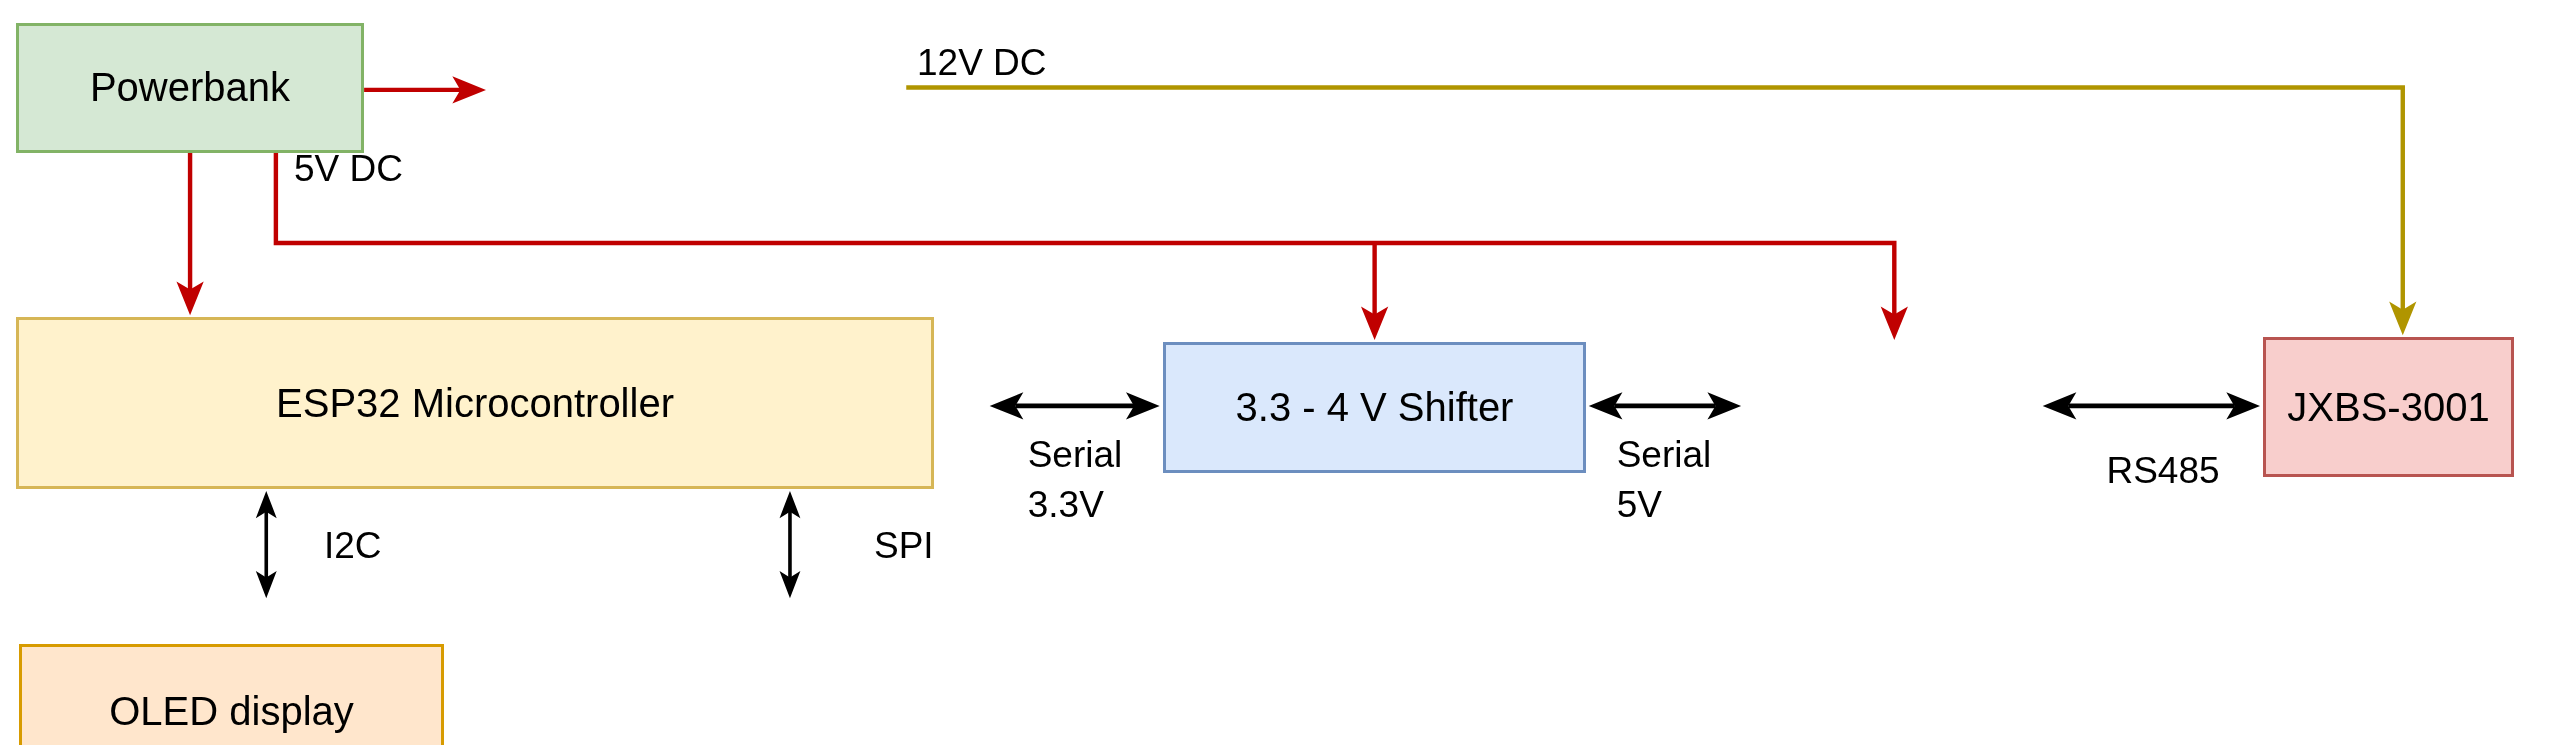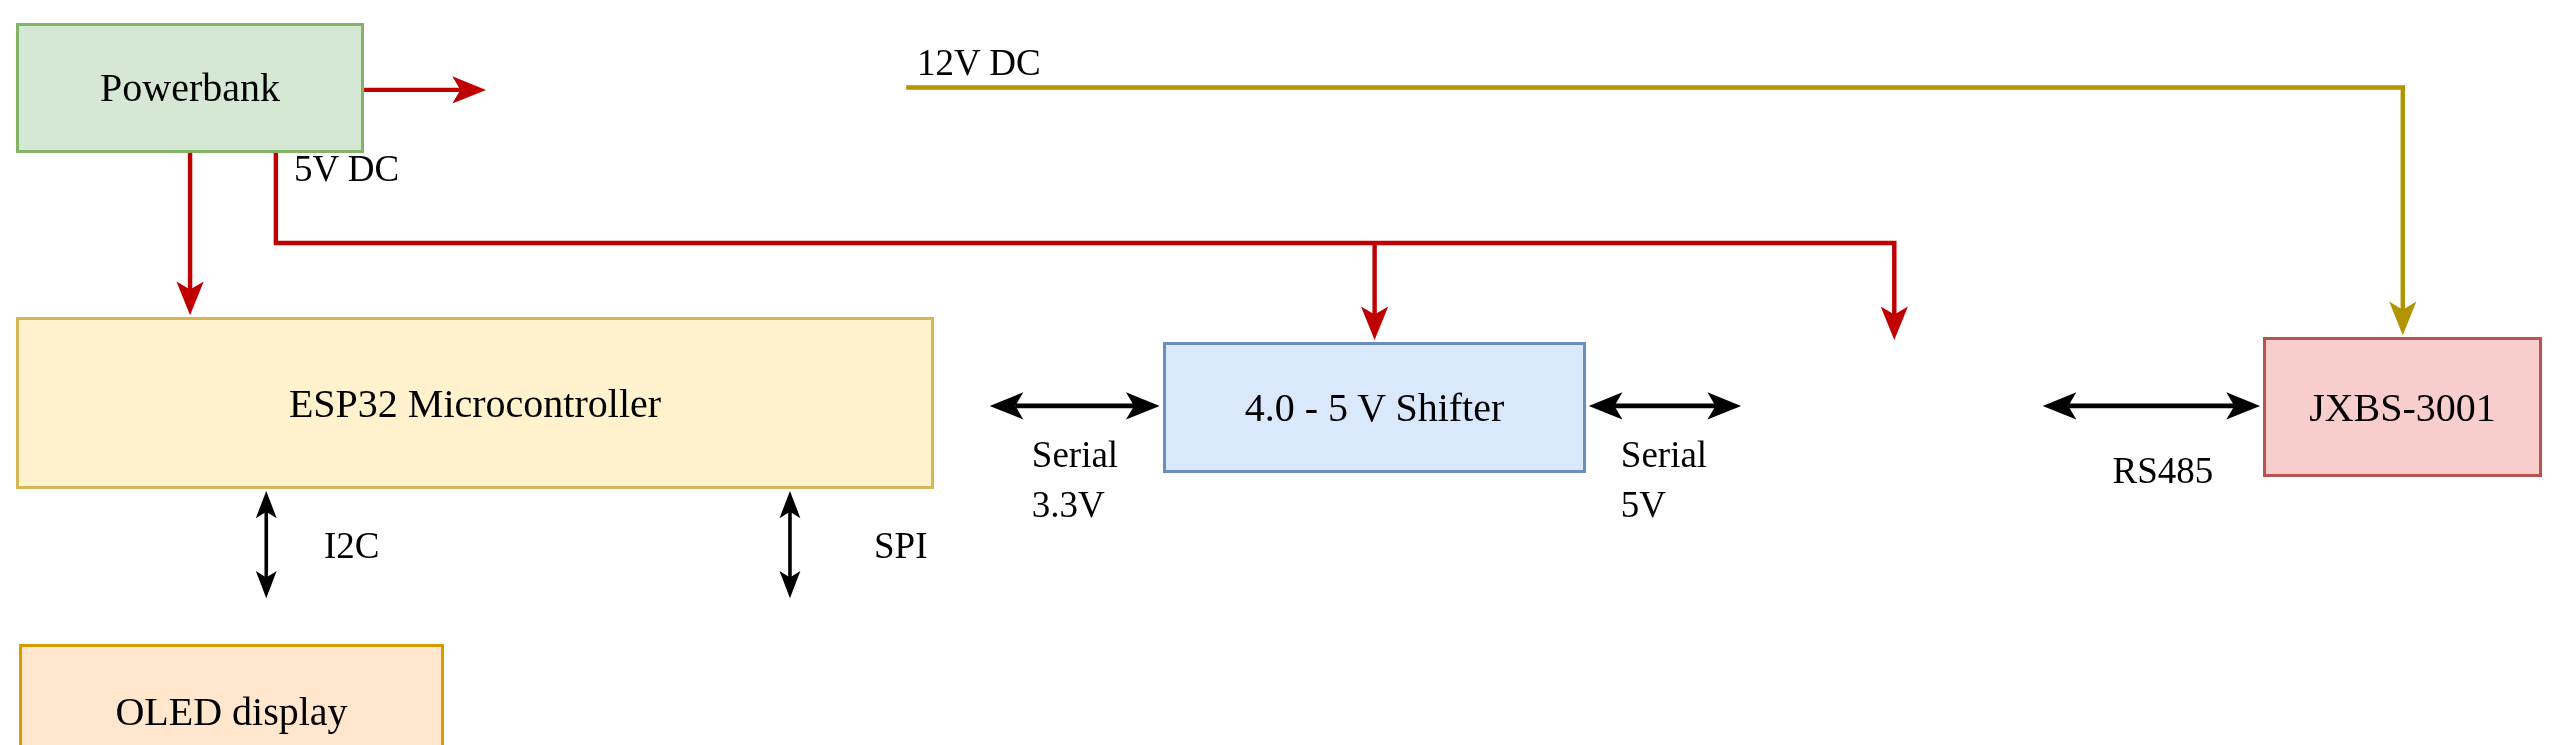--- a/index.html
+++ b/index.html
@@ -12,7 +12,7 @@
     width: 2576px;
     height: 746px;
     background: var(--canvas_bg, #ffffff);
-    font-family: Liberation Serif, serif;
+    font-family: Liberation Sans, sans-serif;
     color: var(--text, #000000);
     overflow: hidden;
   }

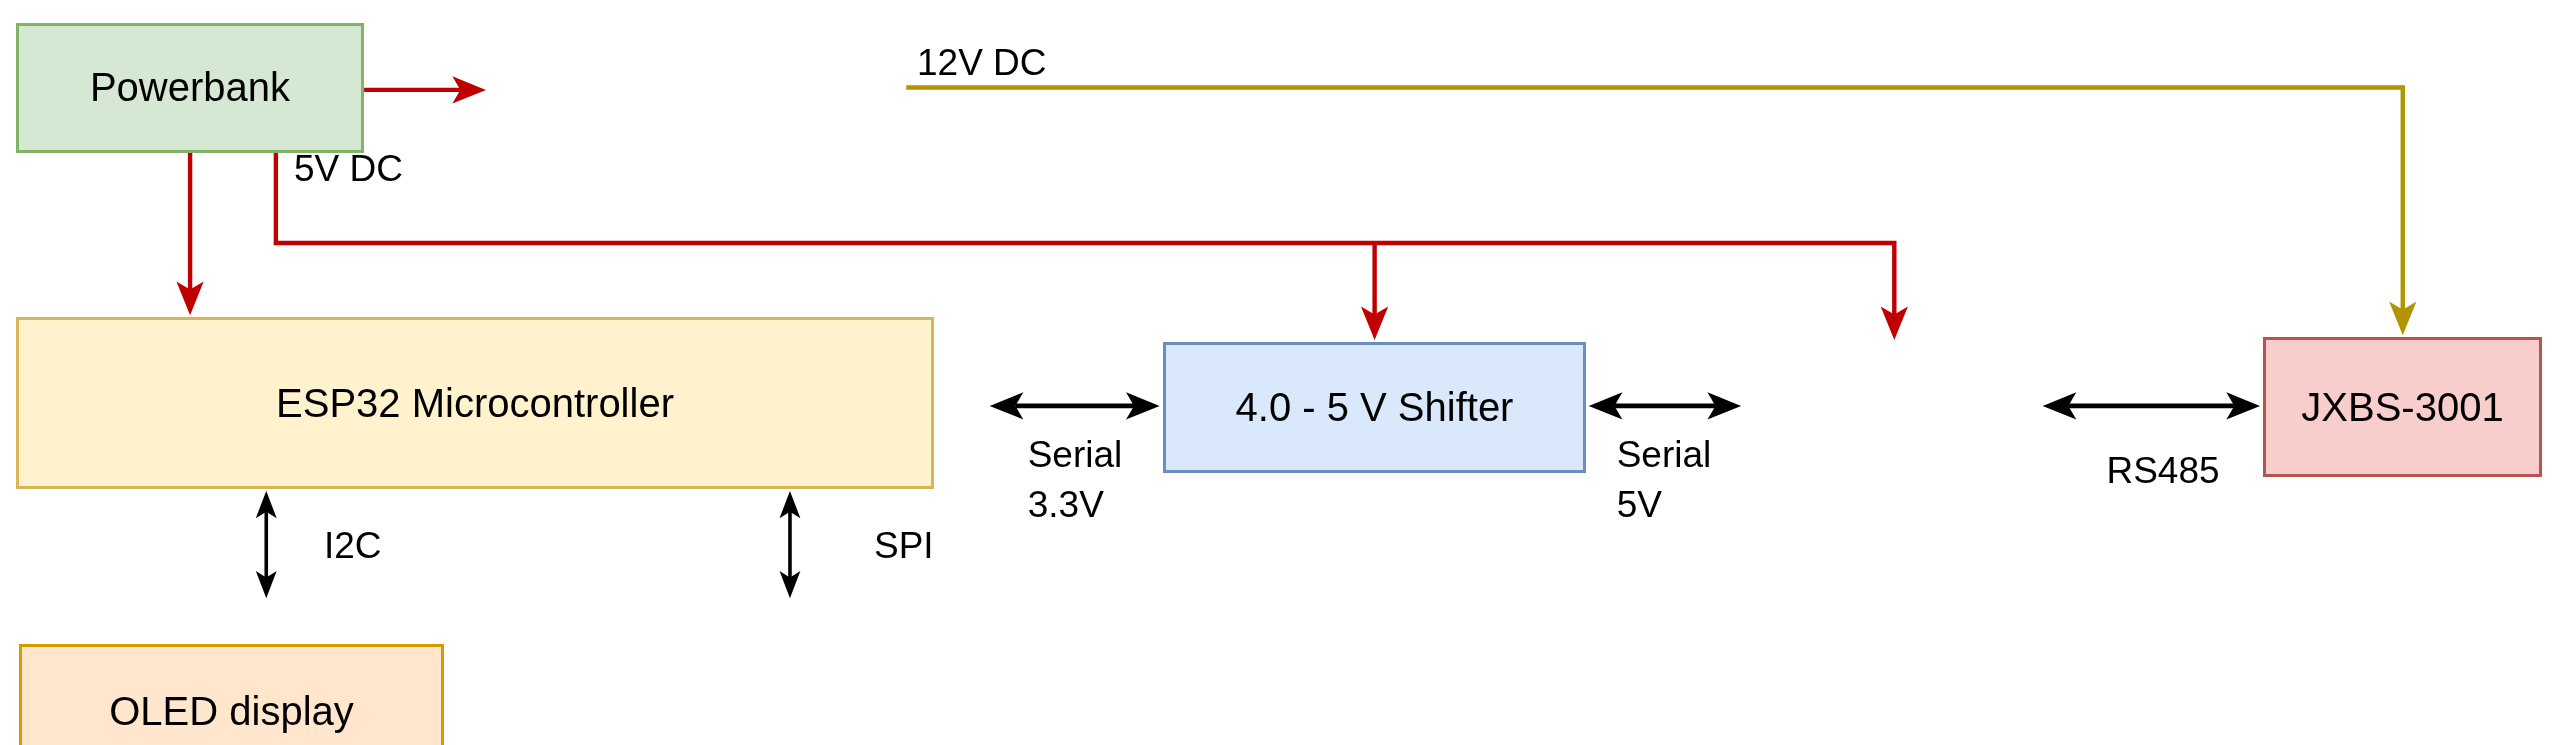--- a/index.html
+++ b/index.html
@@ -154,7 +154,7 @@
   </div>
 
   <div class="node blue" id="n-shifter">
-    <span>4.0 - 5 V Shifter</span>
+    <span>3.3 - 4 V Shifter</span>
   </div>
 
 

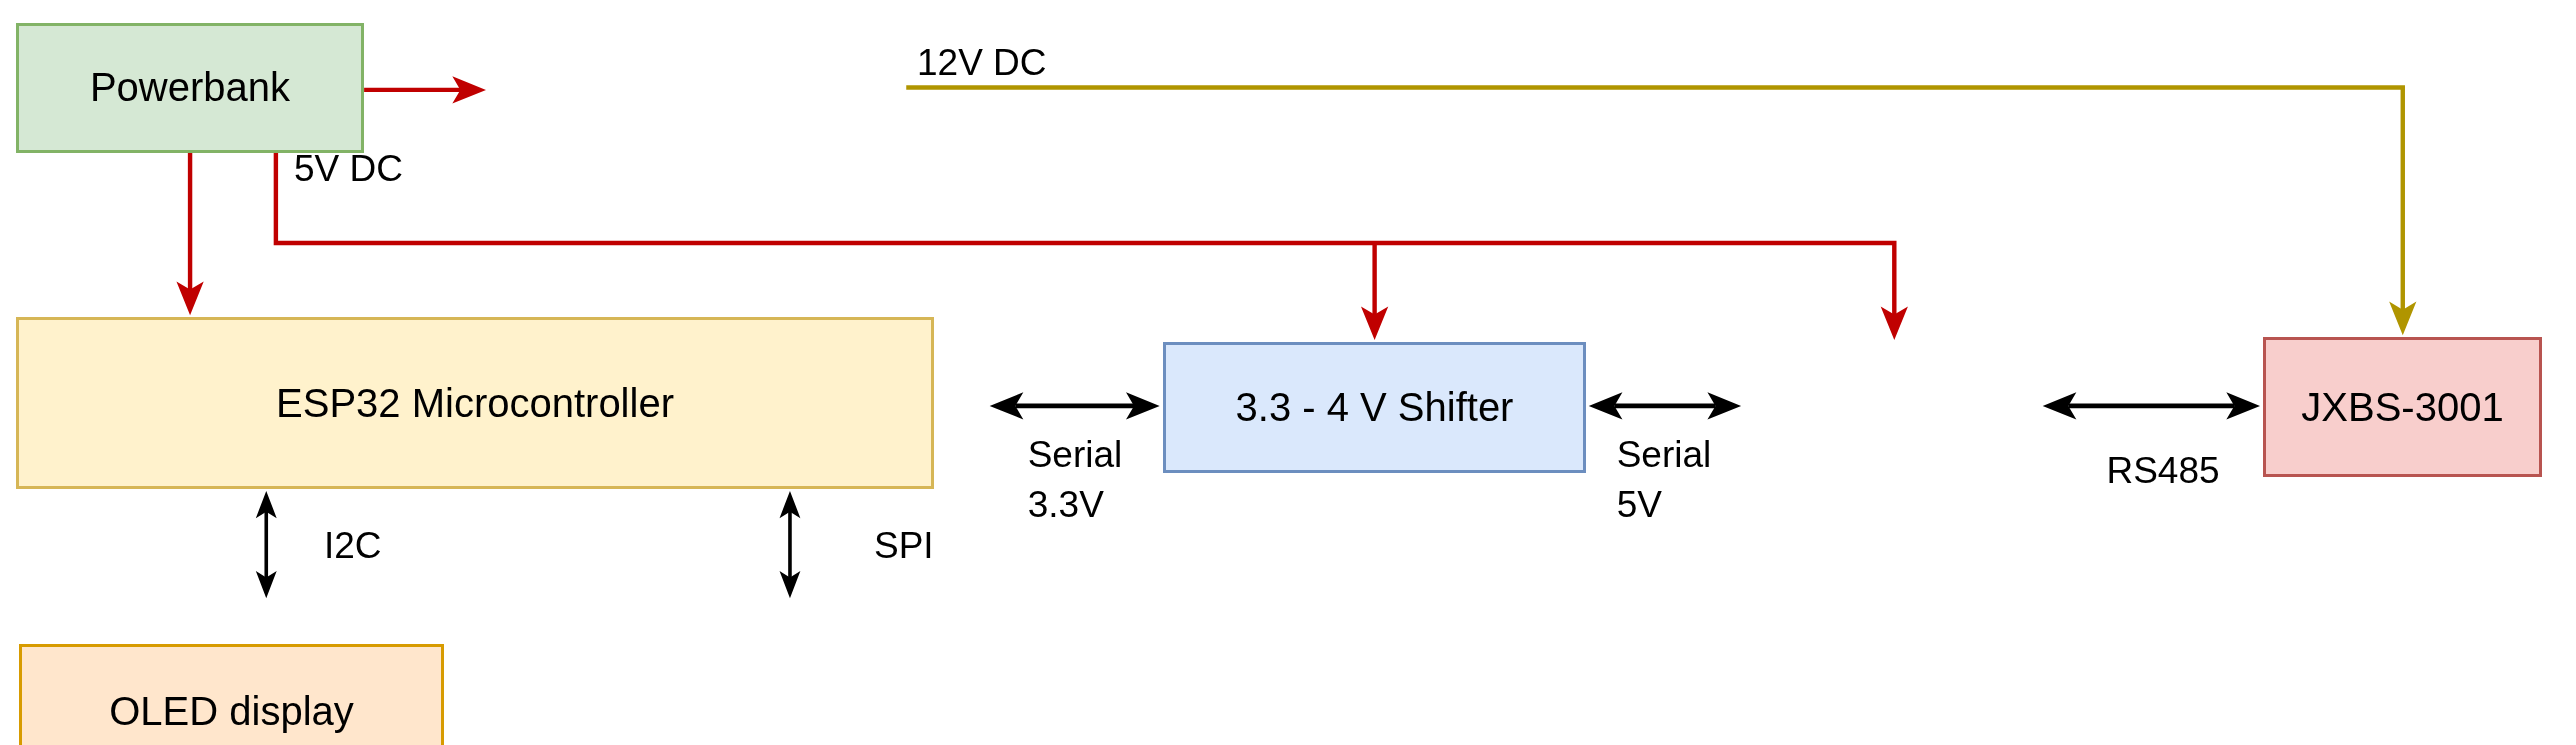--- a/index.html
+++ b/index.html
@@ -71,7 +71,7 @@
   #n-esp32     { left: 16px;   top: 317px; width: 918px; height: 172px; }
   #n-shifter   { left: 1163px; top: 342px; width: 423px;  height: 131px; }
   #n-max485    { left: 1744px; top: 342px; width: 295px;  height: 131px; }
-  #n-jxbs      { left: 2263px; top: 337px; width: 279px;  height: 140px; }
+  #n-jxbs      { left: 2263px; top: 337px; width: 251px;  height: 140px; }
   #n-oled      { left: 19px;   top: 600px; width: 425px;  height: 135px; }
   #n-lora      { left: 571px;  top: 600px; width: 425px;  height: 135px; }
 

